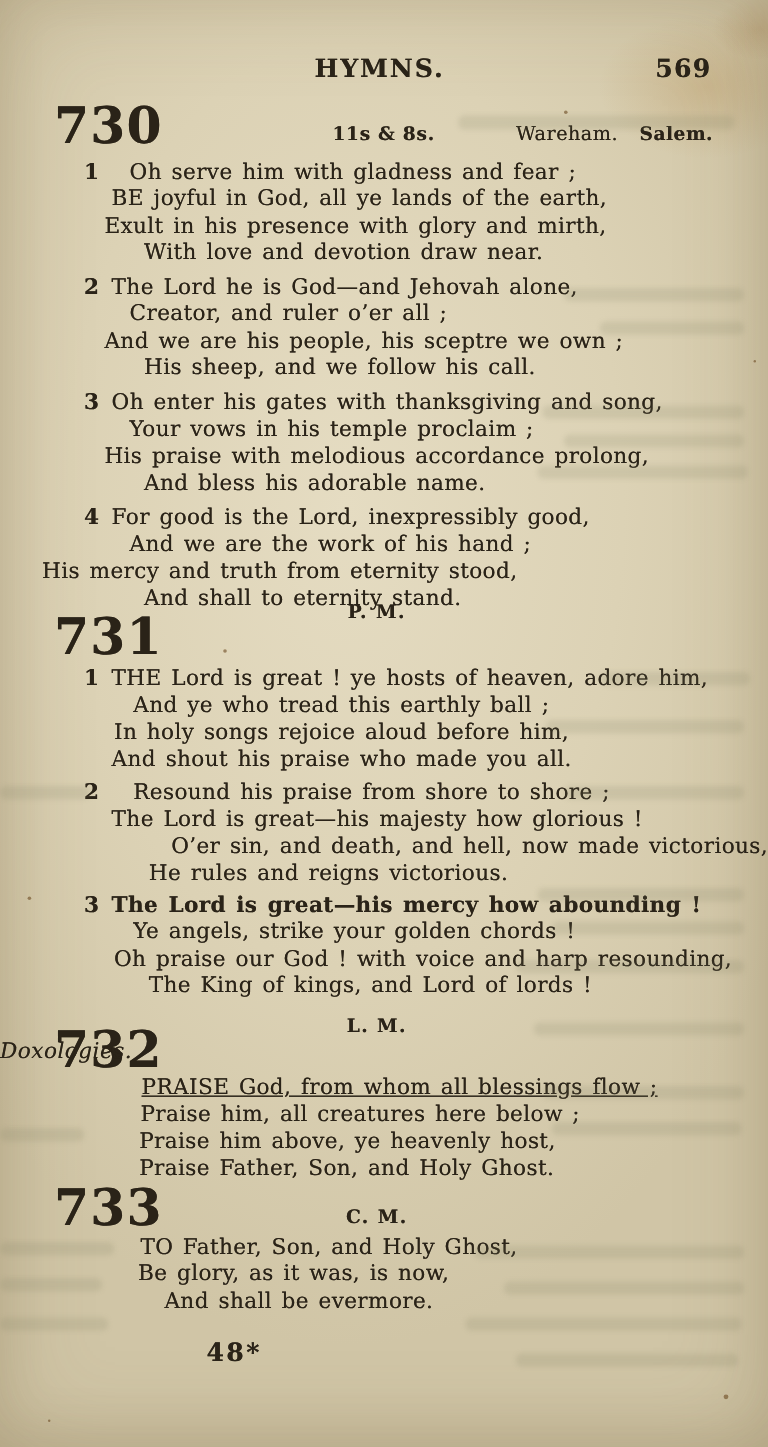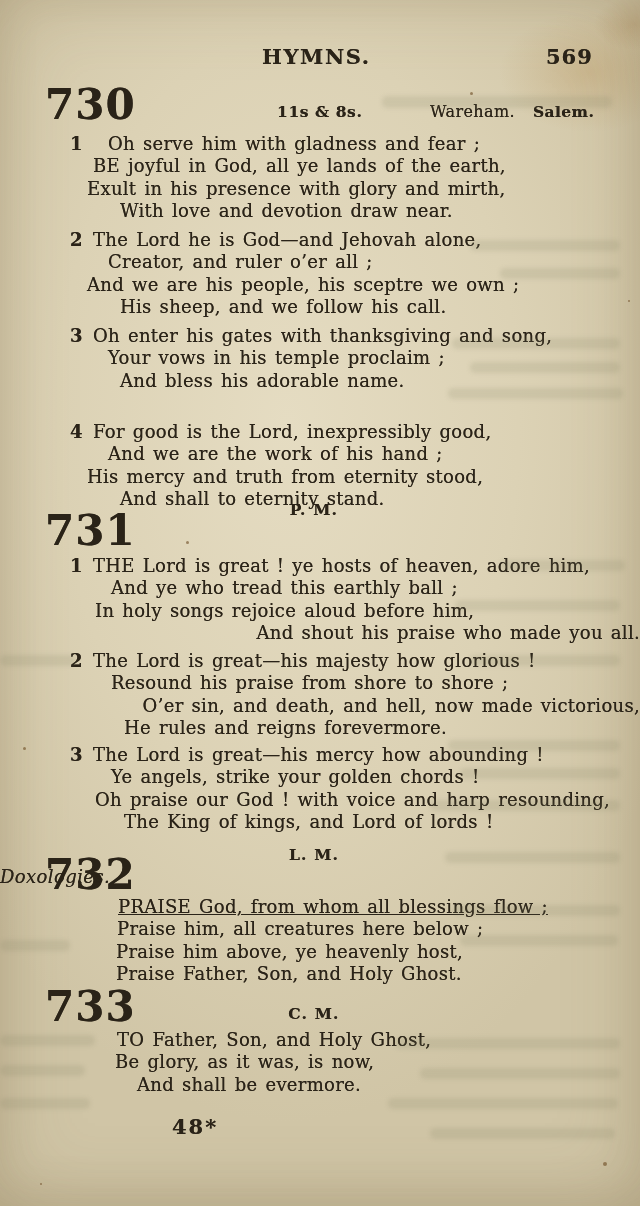--- a/index.html
+++ b/index.html
@@ -81,6 +81,7 @@
         <span class="verse-number ink" style="left: 70px;">3</span>
         <div class="verse-line ink" style="margin-left: 93px;">Oh enter his gates with thanksgiving and song,</div>
         <div class="verse-line ink" style="margin-left: 108px;">Your vows in his temple proclaim ;</div>
+        <div class="verse-line ink" style="margin-left: 87px;">His praise with melodious accordance prolong,</div>
         <div class="verse-line ink" style="margin-left: 120px;">And bless his adorable name.</div>
       </div>
       <div class="verse ink" style="top: 421px;">

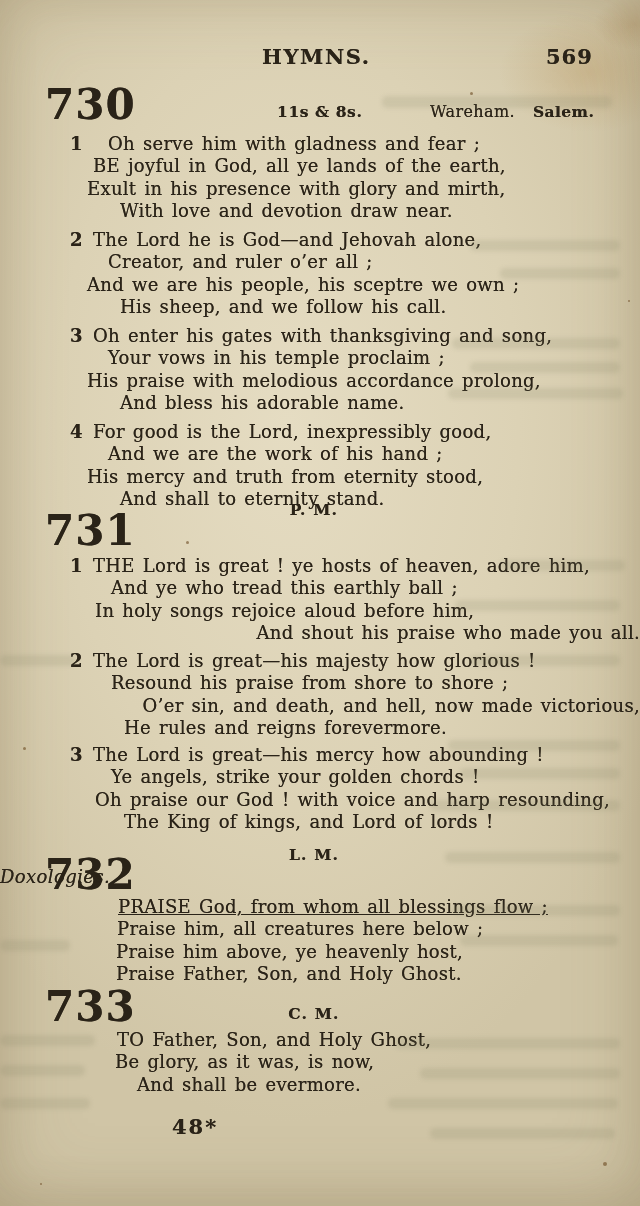--- a/index.html
+++ b/index.html
@@ -88,7 +88,7 @@
         <span class="verse-number ink" style="left: 70px;">4</span>
         <div class="verse-line ink" style="margin-left: 93px;">For good is the Lord, inexpressibly good,</div>
         <div class="verse-line ink" style="margin-left: 108px;">And we are the work of his hand ;</div>
-        <div class="verse-line ink" style="margin-left: 87px;">His mercy and truth from eternity stood,</div>
+        <div class="verse-line ink" style="margin-left: 35px;">His mercy and truth from eternity stood,</div>
         <div class="verse-line ink" style="margin-left: 120px;">And shall to eternity stand.</div>
       </div>
       <div class="hymn-number ink" style="top: 510px;">731</div>

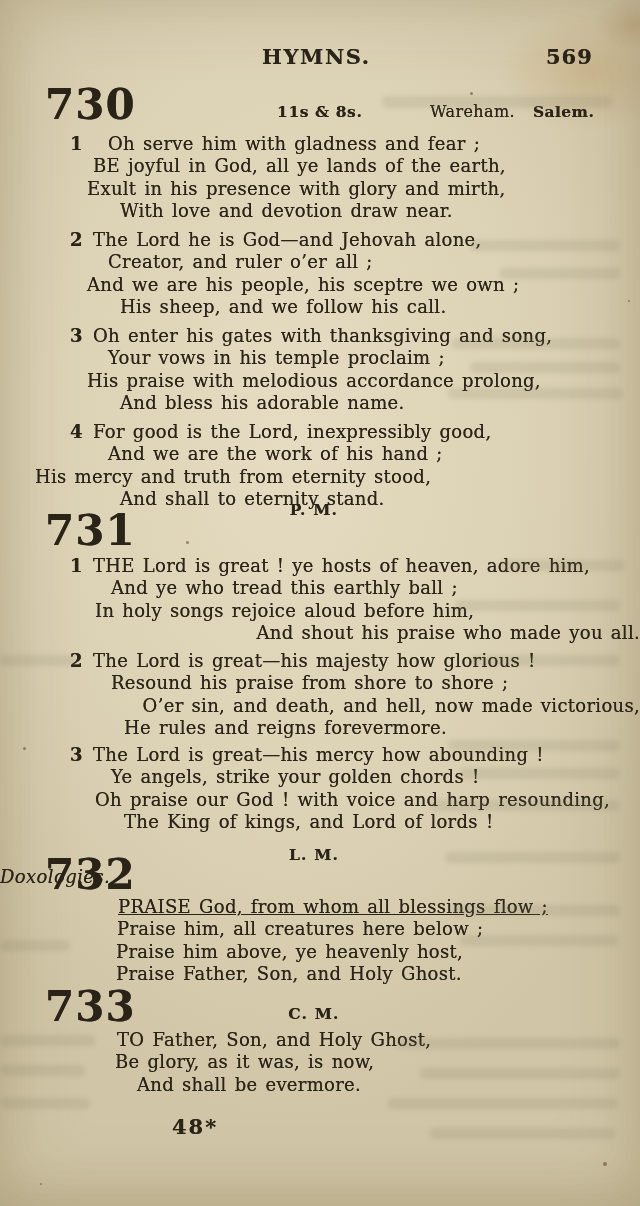--- a/index.html
+++ b/index.html
@@ -98,7 +98,7 @@
         <div class="verse-line ink" style="margin-left: 93px;">THE Lord is great ! ye hosts of heaven, adore him,</div>
         <div class="verse-line ink" style="margin-left: 111px;">And ye who tread this earthly ball ;</div>
         <div class="verse-line ink" style="margin-left: 95px;">In holy songs rejoice aloud before him,</div>
-        <div class="verse-line ink" style="margin-left: 52px; text-align: right;">And shout his praise who made you all.</div>
+        <div class="verse-line ink" style="margin-left: 93px;">And shout his praise who made you all.</div>
       </div>
       <div class="verse ink" style="top: 650px;">
         <span class="verse-number ink" style="left: 70px;">2</span>

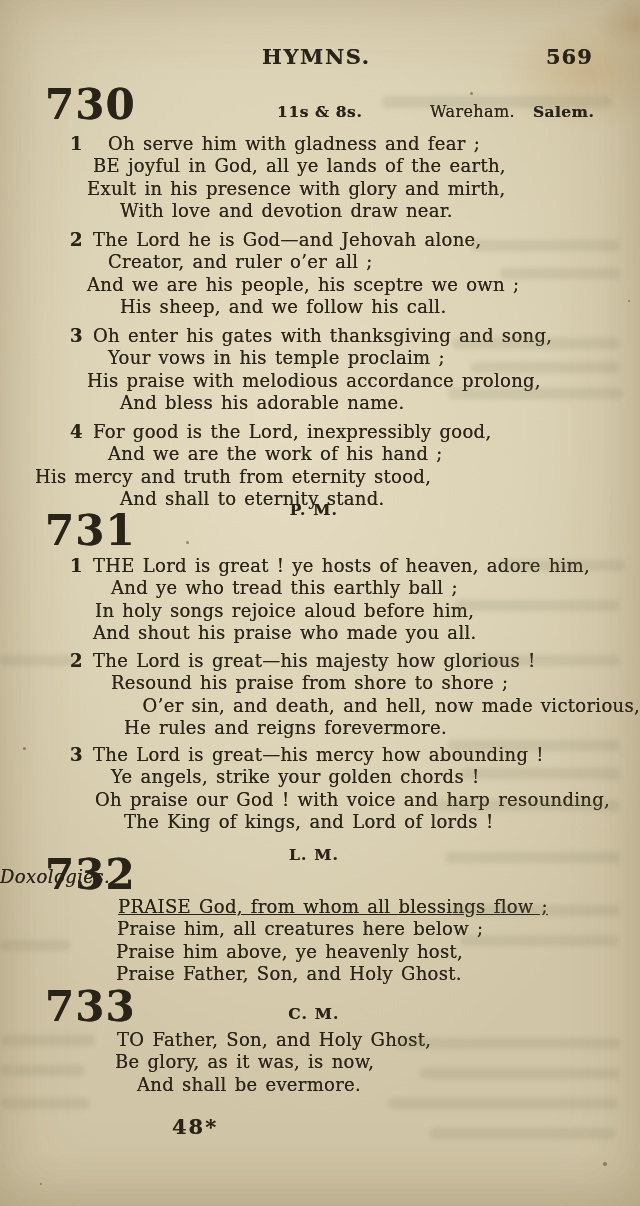--- a/index.html
+++ b/index.html
@@ -102,8 +102,8 @@
       </div>
       <div class="verse ink" style="top: 650px;">
         <span class="verse-number ink" style="left: 70px;">2</span>
+        <div class="verse-line ink" style="margin-left: 111px;">Resound his praise from shore to shore ;</div>
         <div class="verse-line ink" style="margin-left: 93px;">The Lord is great—his majesty how glorious !</div>
-        <div class="verse-line ink" style="margin-left: 111px;">Resound his praise from shore to shore ;</div>
         <div class="verse-line ink" style="margin-left: 95px; text-align: right;">O’er sin, and death, and hell, now made victorious,</div>
         <div class="verse-line ink" style="margin-left: 124px;">He rules and reigns forevermore.</div>
       </div>

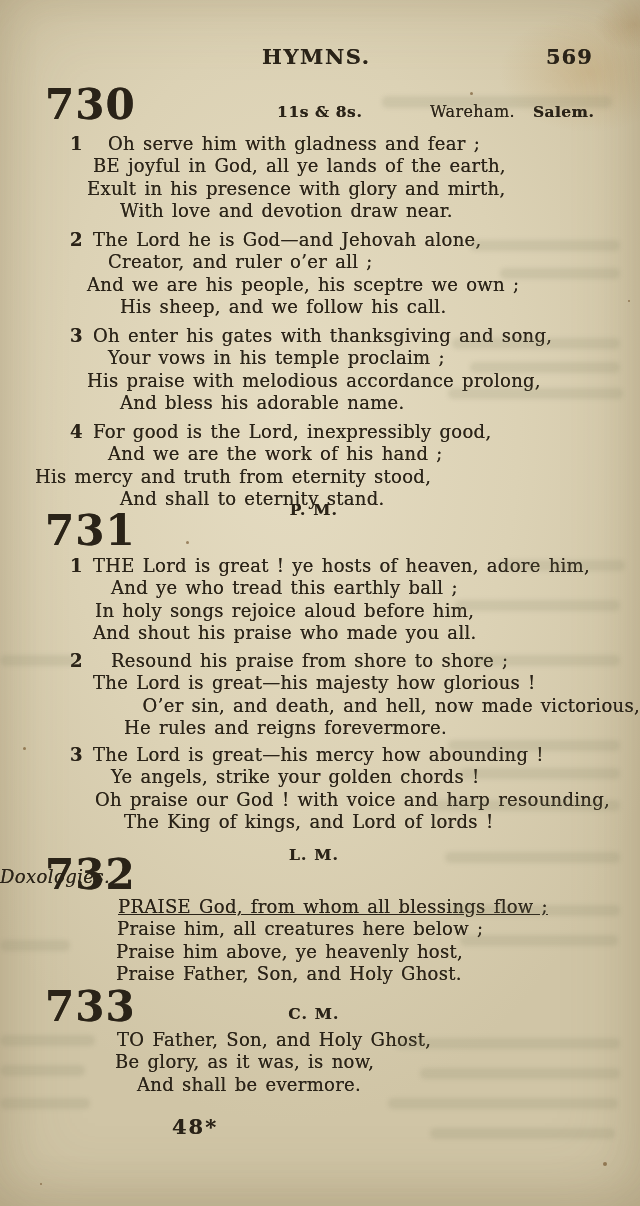--- a/index.html
+++ b/index.html
@@ -105,7 +105,7 @@
         <div class="verse-line ink" style="margin-left: 111px;">Resound his praise from shore to shore ;</div>
         <div class="verse-line ink" style="margin-left: 93px;">The Lord is great—his majesty how glorious !</div>
         <div class="verse-line ink" style="margin-left: 95px; text-align: right;">O’er sin, and death, and hell, now made victorious,</div>
-        <div class="verse-line ink" style="margin-left: 124px;">He rules and reigns forevermore.</div>
+        <div class="verse-line ink" style="margin-left: 124px;">He rules and reigns victorious.</div>
       </div>
       <div class="verse ink" style="top: 744px;">
         <span class="verse-number ink" style="left: 70px;">3</span>

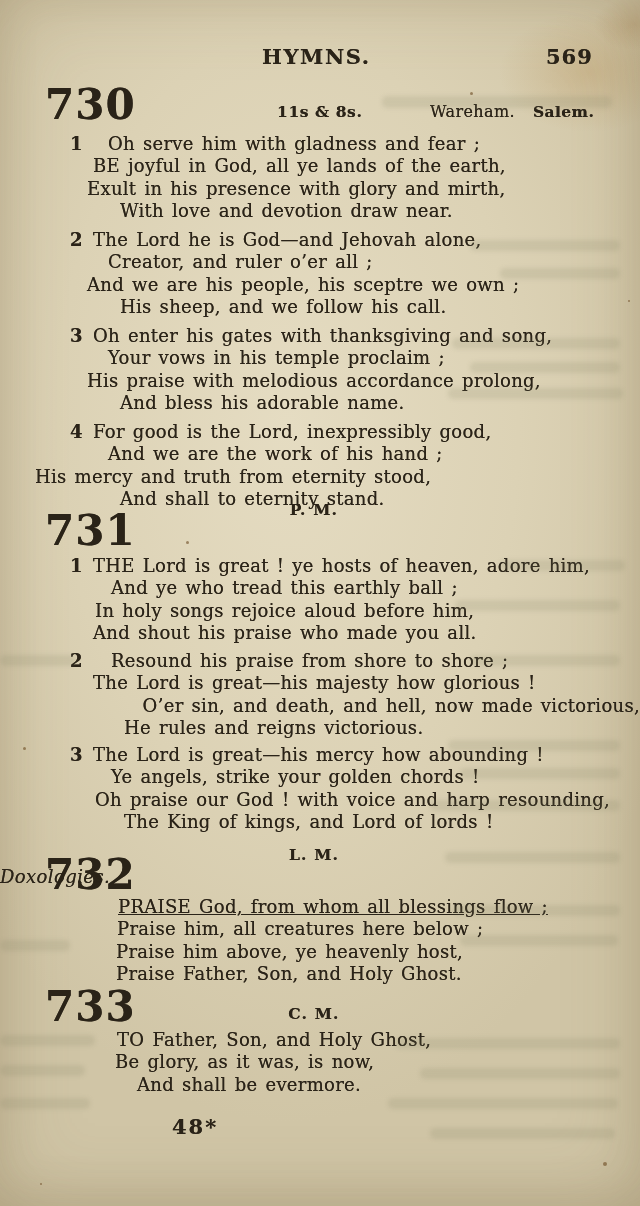--- a/index.html
+++ b/index.html
@@ -109,7 +109,7 @@
       </div>
       <div class="verse ink" style="top: 744px;">
         <span class="verse-number ink" style="left: 70px;">3</span>
-        <div class="verse-line ink" style="margin-left: 93px;">The Lord is great—his mercy how abounding !</div>
+        <div class="verse-line ink" style="margin-left: 93px; font-weight: bold;">The Lord is great—his mercy how abounding !</div>
         <div class="verse-line ink" style="margin-left: 111px;">Ye angels, strike your golden chords !</div>
         <div class="verse-line ink" style="margin-left: 95px;">Oh praise our God ! with voice and harp resounding,</div>
         <div class="verse-line ink" style="margin-left: 124px;">The King of kings, and Lord of lords !</div>

